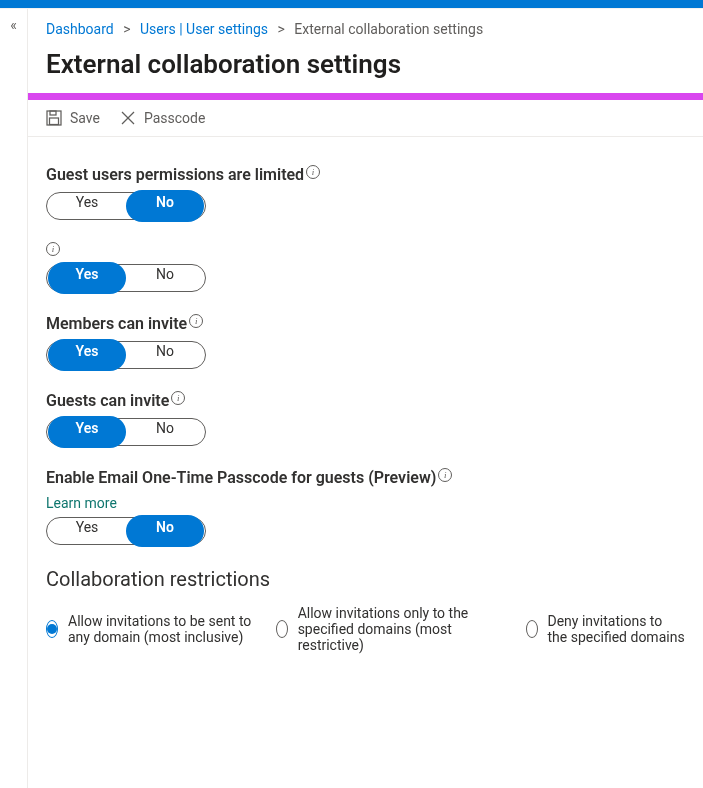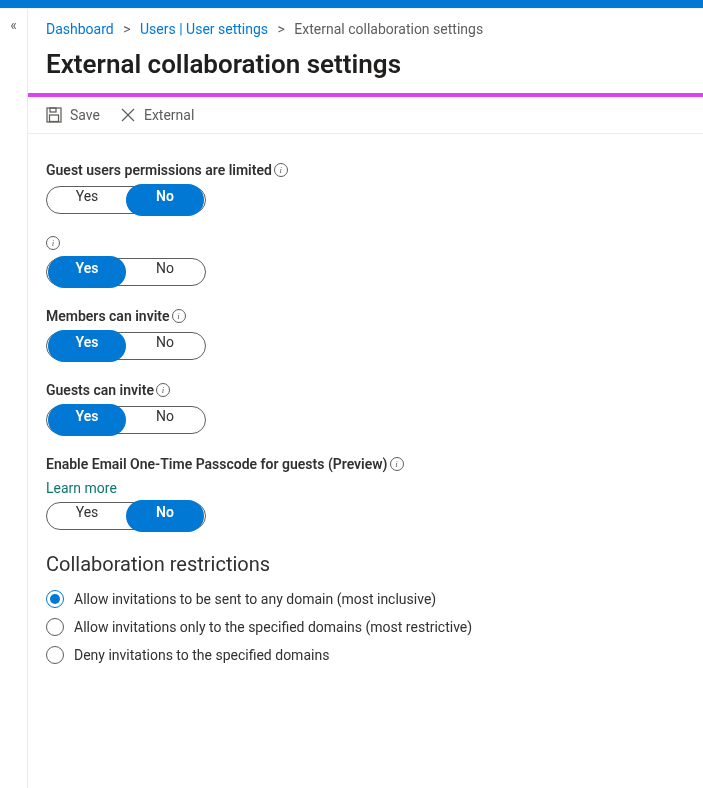--- a/index.html
+++ b/index.html
@@ -39,7 +39,7 @@
   .toolbar {
     display:flex; align-items:center; gap:20px;
     padding: 10px 18px;
-    border-top: 4px solid #d946ef;
+    border-top: 7px solid #d946ef;
     border-bottom: 1px solid #edebe9;
     color:#605e5c;
   }

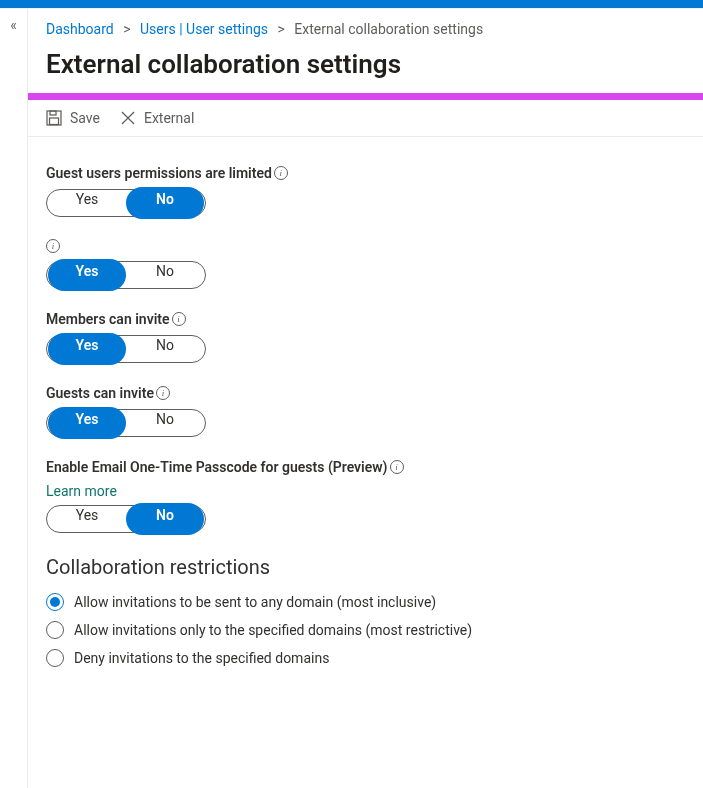--- a/index.html
+++ b/index.html
@@ -138,7 +138,7 @@
             <line x1="14" y1="2" x2="2" y2="14"></line>
           </svg>
         </span>
-        <span>External</span>
+        <span>Passcode</span>
       </div>
     </div>
 

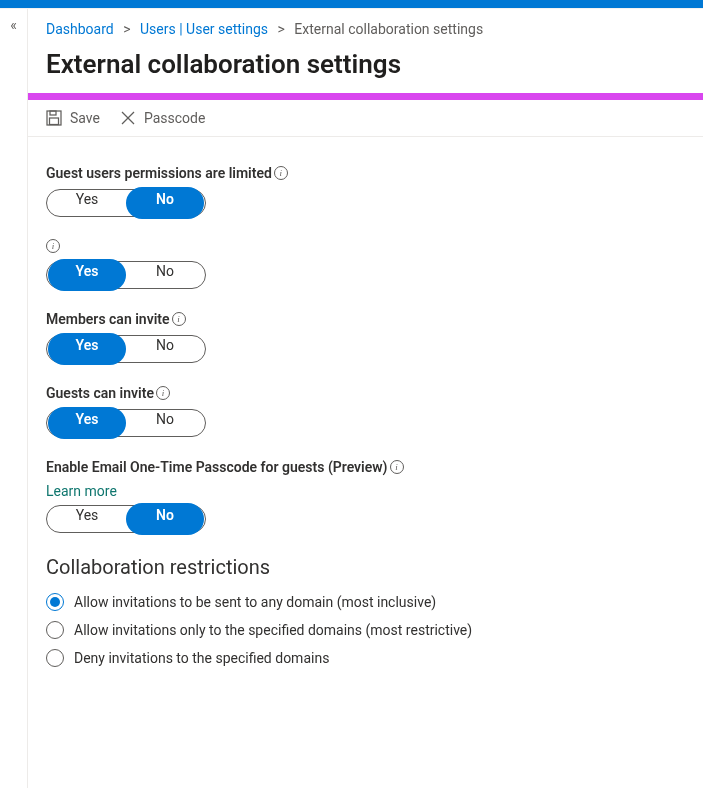--- a/index.html
+++ b/index.html
@@ -54,8 +54,8 @@
   }
   .setting-block { margin-bottom: 22px; }
   .setting-label {
-    font-weight:600; font-size:14px; color:#323130;
-    display:flex; align-items:center; gap:2px; margin-bottom:8px;
+    font-weight:600; font-size:16px; color:#323130;
+    display:flex; gap:2px; margin-bottom:8px;
   }
   .info-icon {
     width:14px; height:14px; border:1px solid #605e5c; border-radius:50%;

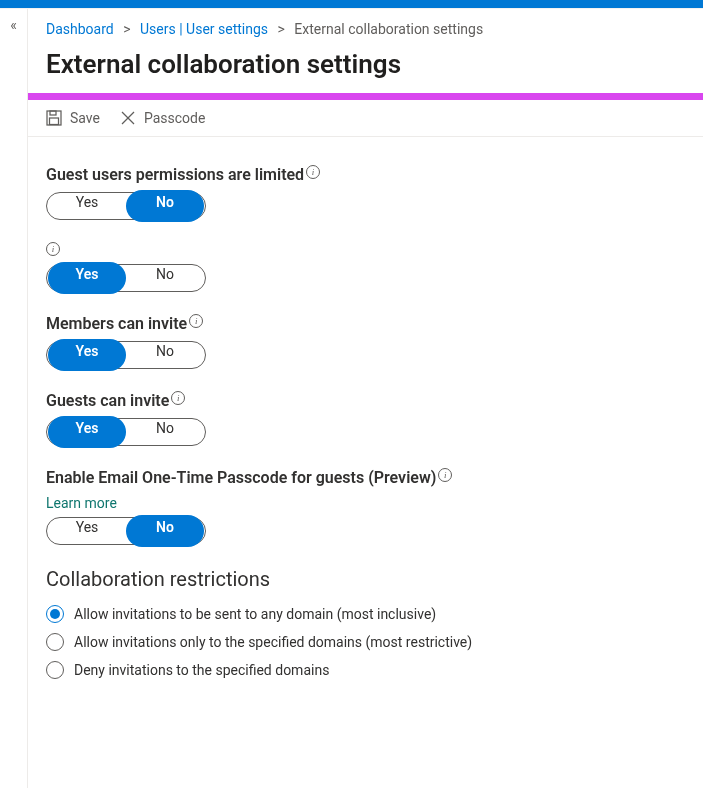--- a/index.html
+++ b/index.html
@@ -84,7 +84,7 @@
     font-size: 20px; font-weight:400; color:#323130;
     margin-top: 8px; margin-bottom: 14px;
   }
-  .radio-group { display:flex; flex-direction:column; gap:10px; }
+  .radio-group { display:flex; flex-direction:row; gap:10px; }
   .radio-row { display:flex; align-items:center; gap:10px; font-size:14px; color:#323130; cursor:pointer; }
   .radio-outer {
     width:18px; height:18px; border-radius:50%;

